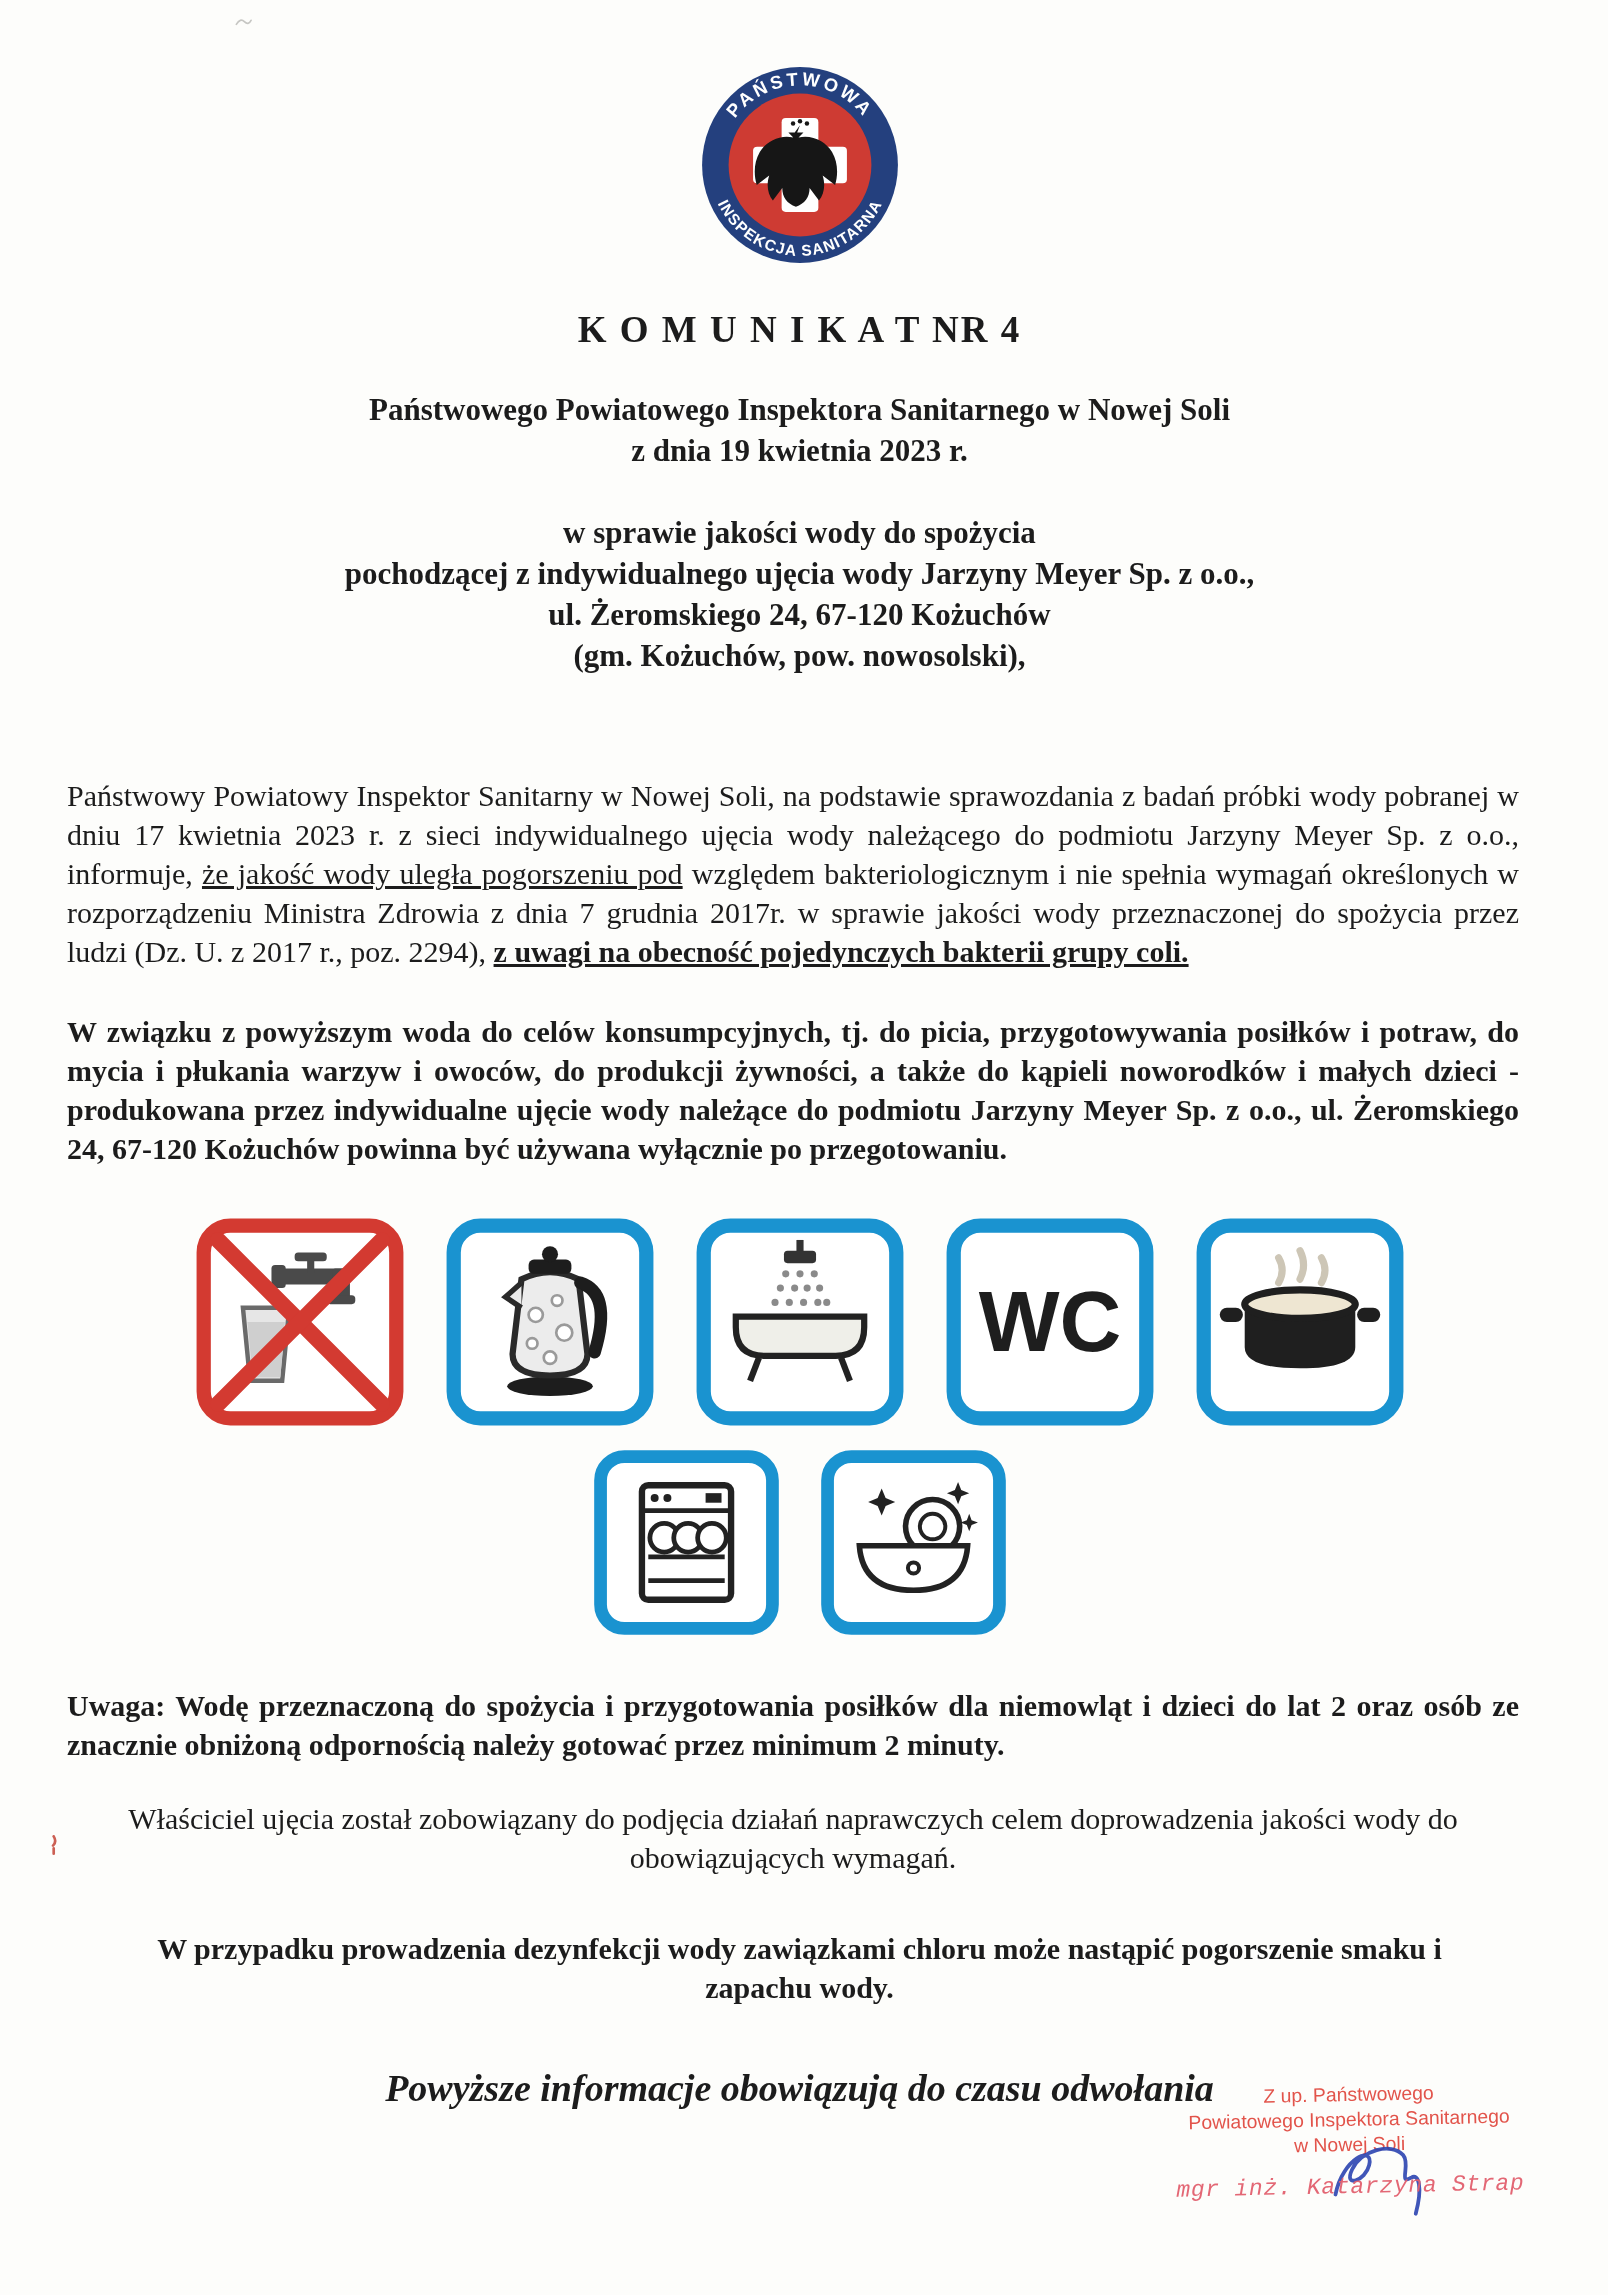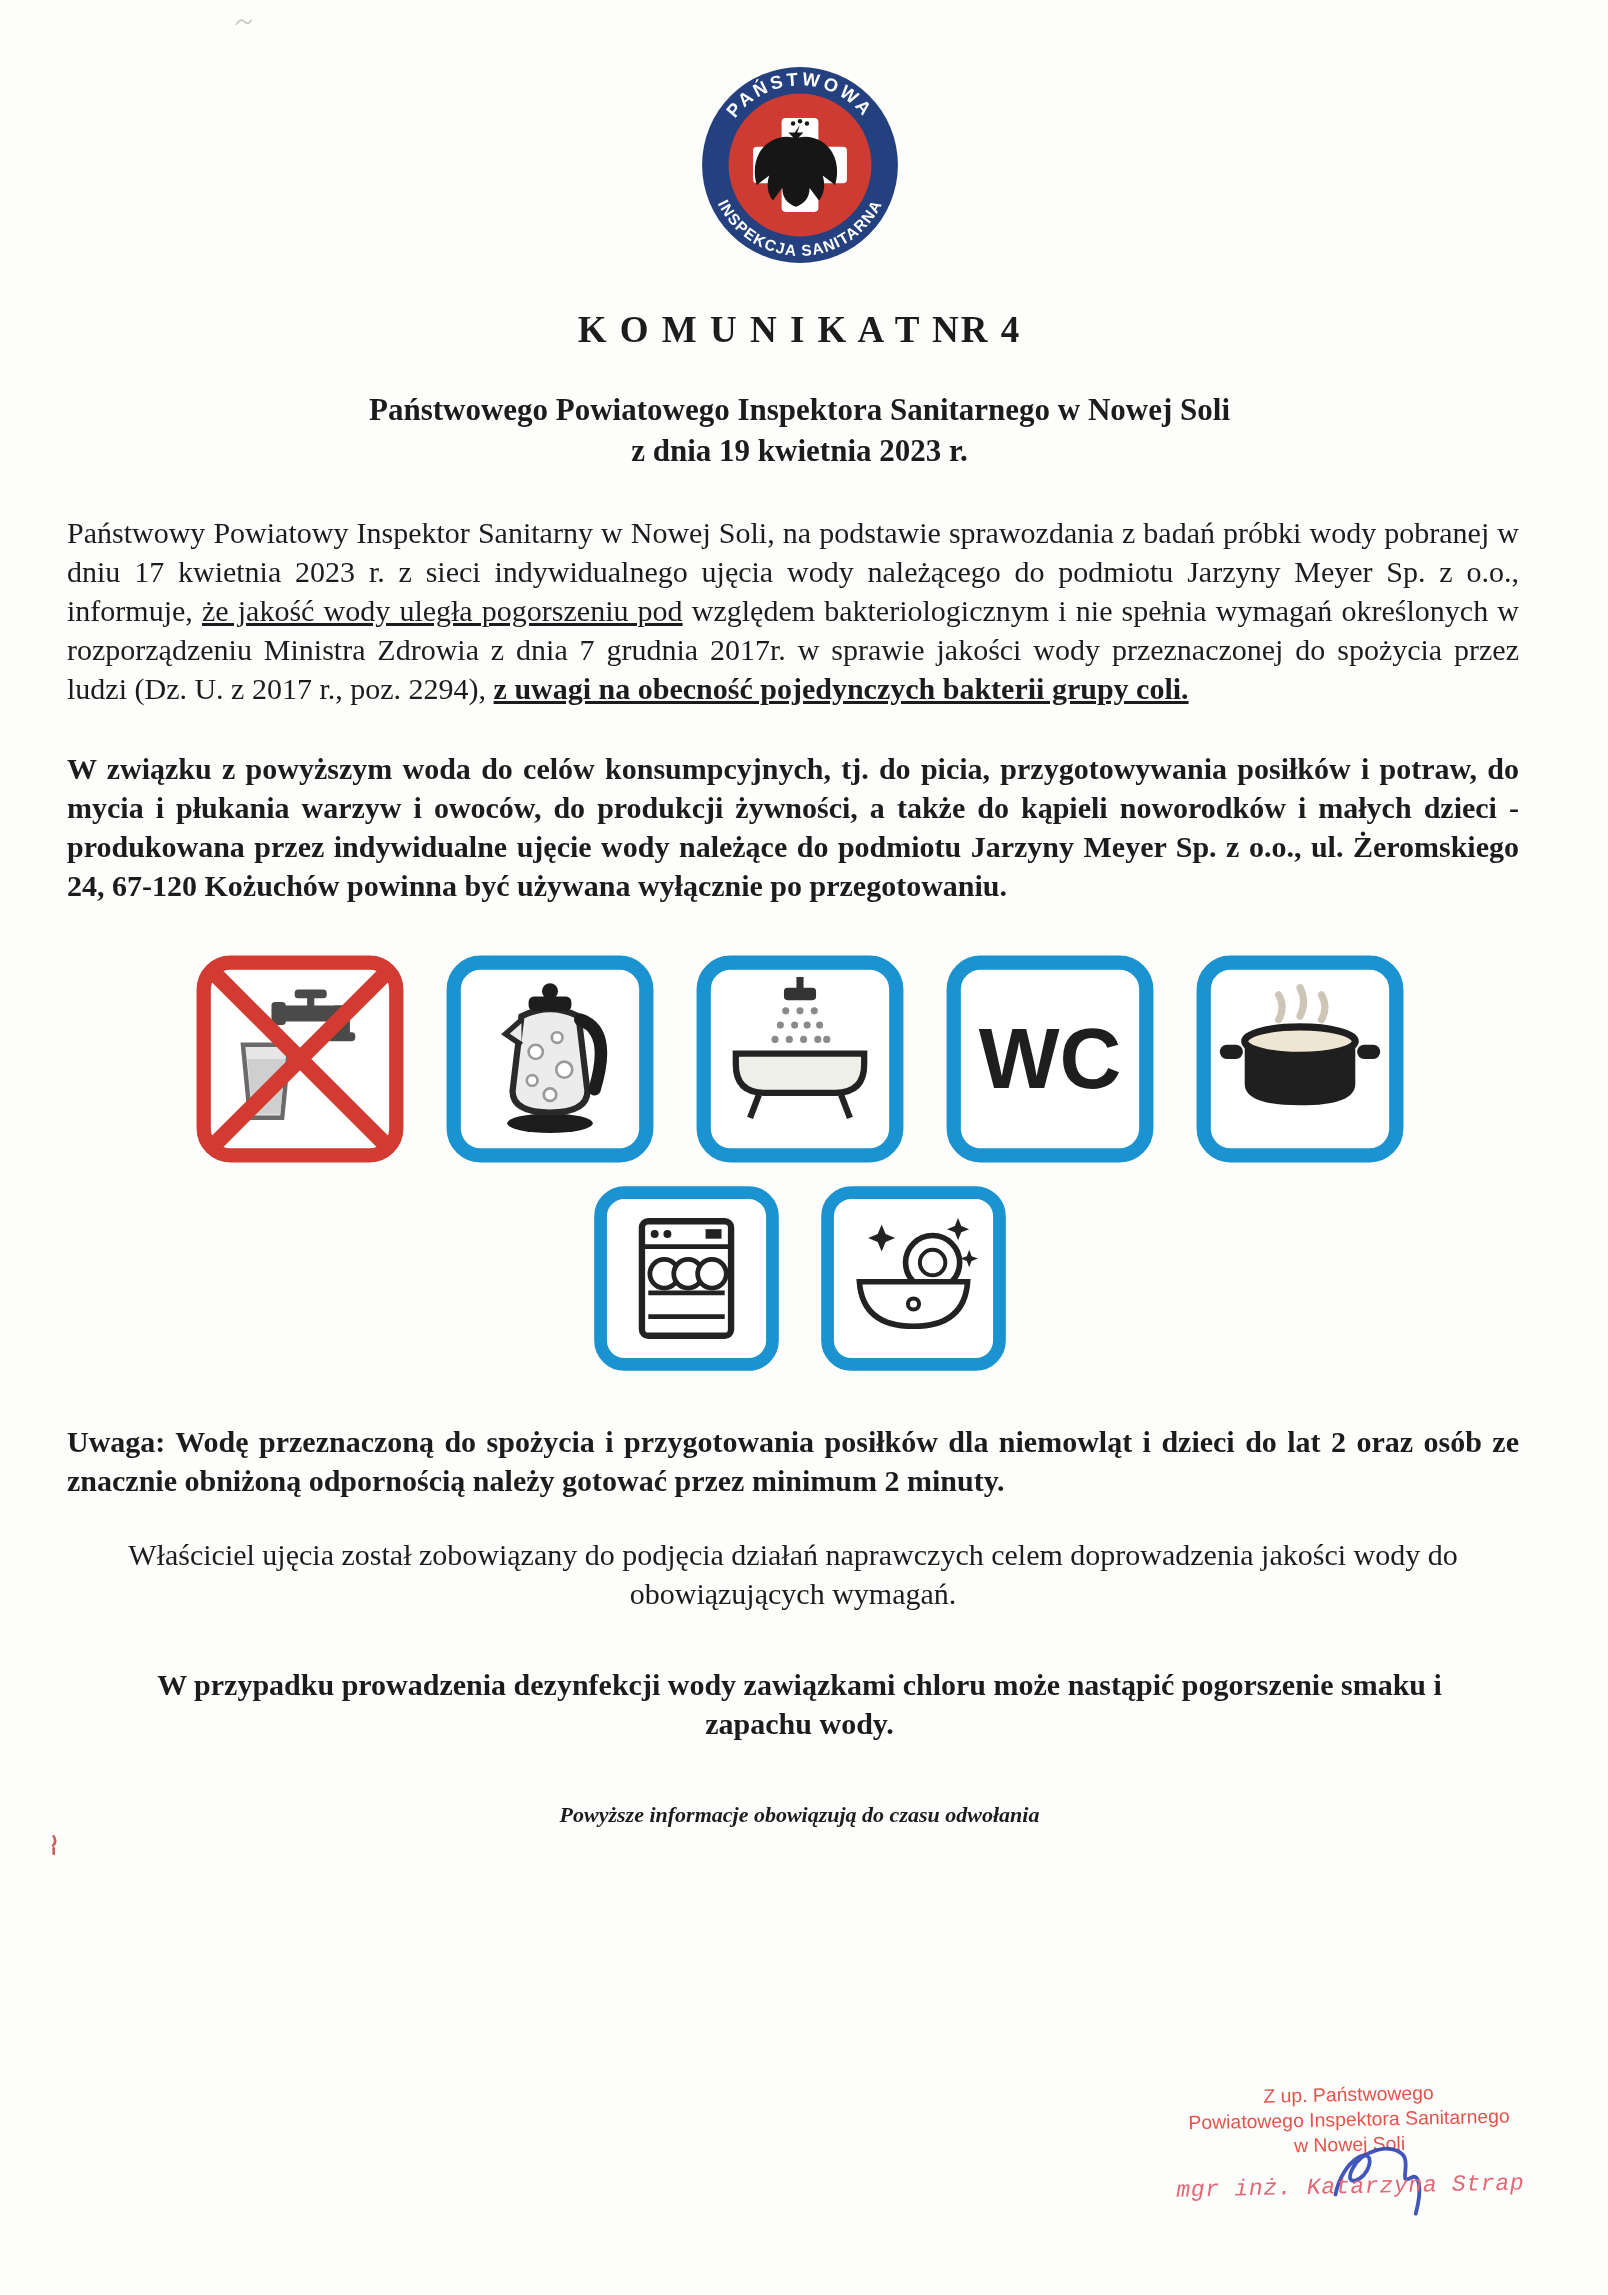--- a/index.html
+++ b/index.html
@@ -107,6 +107,12 @@
       <p class="head-line">z dnia 19 kwietnia 2023 r.</p>
     </div>
 
+    <div class="subject-block">
+      <p class="head-line">w sprawie jakości wody do spożycia</p>
+      <p class="head-line">pochodzącej z indywidualnego ujęcia wody Jarzyny Meyer Sp. z o.o.,</p>
+      <p class="head-line">ul. Żeromskiego 24, 67-120 Kożuchów</p>
+      <p class="head-line">(gm. Kożuchów, pow. nowosolski),</p>
+    </div>
 
     <p class="body-text justify">
       <span>Państwowy Powiatowy Inspektor Sanitarny w Nowej Soli, na podstawie sprawozdania z badań próbki wody pobranej w dniu 17 kwietnia 2023 r. z sieci indywidualnego ujęcia wody należącego do podmiotu Jarzyny Meyer Sp. z o.o., informuje, </span><span class="u">że jakość wody uległa pogorszeniu pod</span><span> względem bakteriologicznym i nie spełnia wymagań określonych w rozporządzeniu Ministra Zdrowia z dnia 7 grudnia 2017r. w sprawie jakości wody przeznaczonej do spożycia przez ludzi (Dz. U. z 2017 r., poz. 2294), </span><span class="bu">z uwagi na obecność pojedynczych bakterii grupy coli.</span>

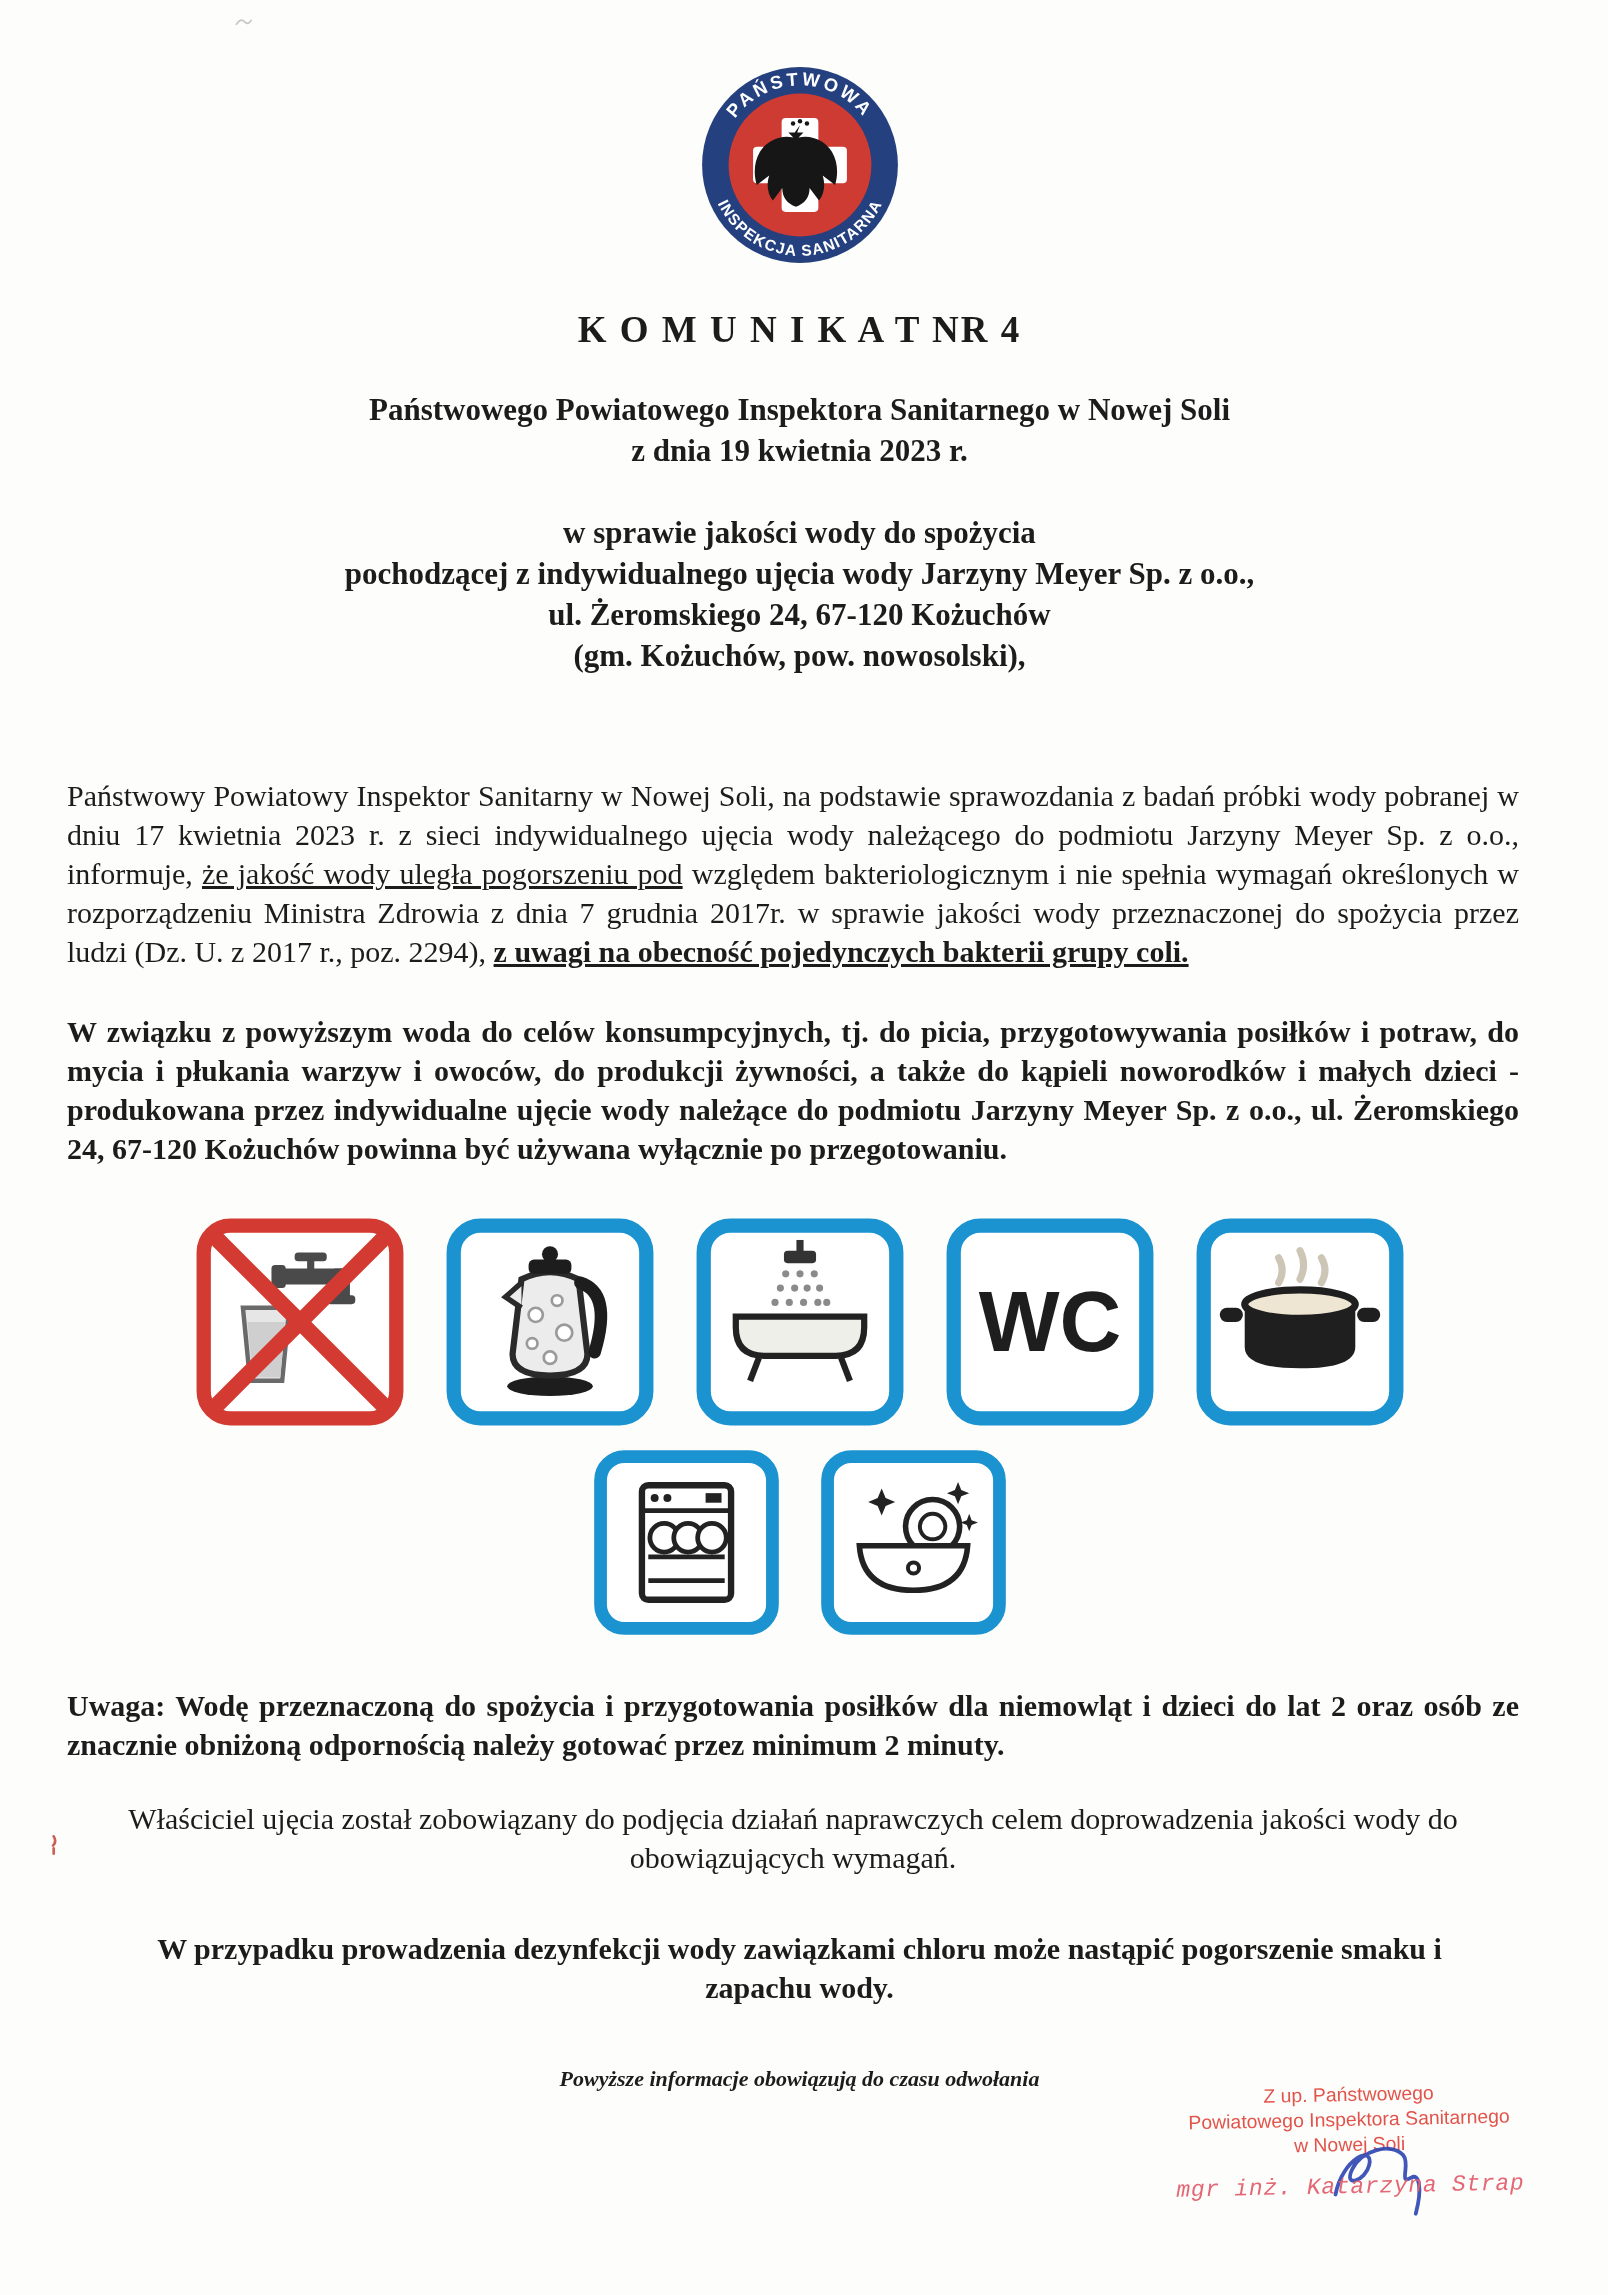--- a/index.html
+++ b/index.html
@@ -41,7 +41,7 @@
   .uwaga{margin-bottom:35px;}
   .para-center{text-align:center;margin-bottom:52px;}
   .para-chlorine{max-width:1342px;margin-left:auto;margin-right:auto;text-align:center;margin-bottom:59px;}
-  .footer-note{font-size:22px;font-weight:bold;font-style:italic;text-align:center;margin:0;}
+  .footer-note{font-size:38px;font-weight:bold;font-style:italic;text-align:center;margin:0;}
 
   .stamp{
     position:absolute;right:79px;top:2082px;width:361px;

